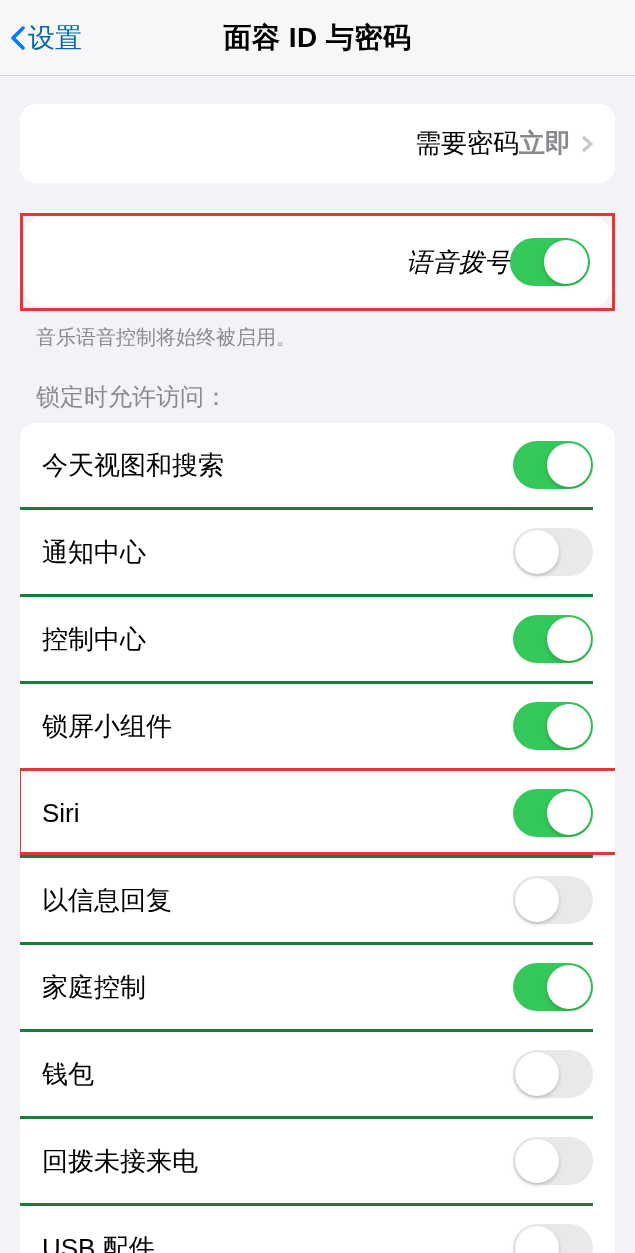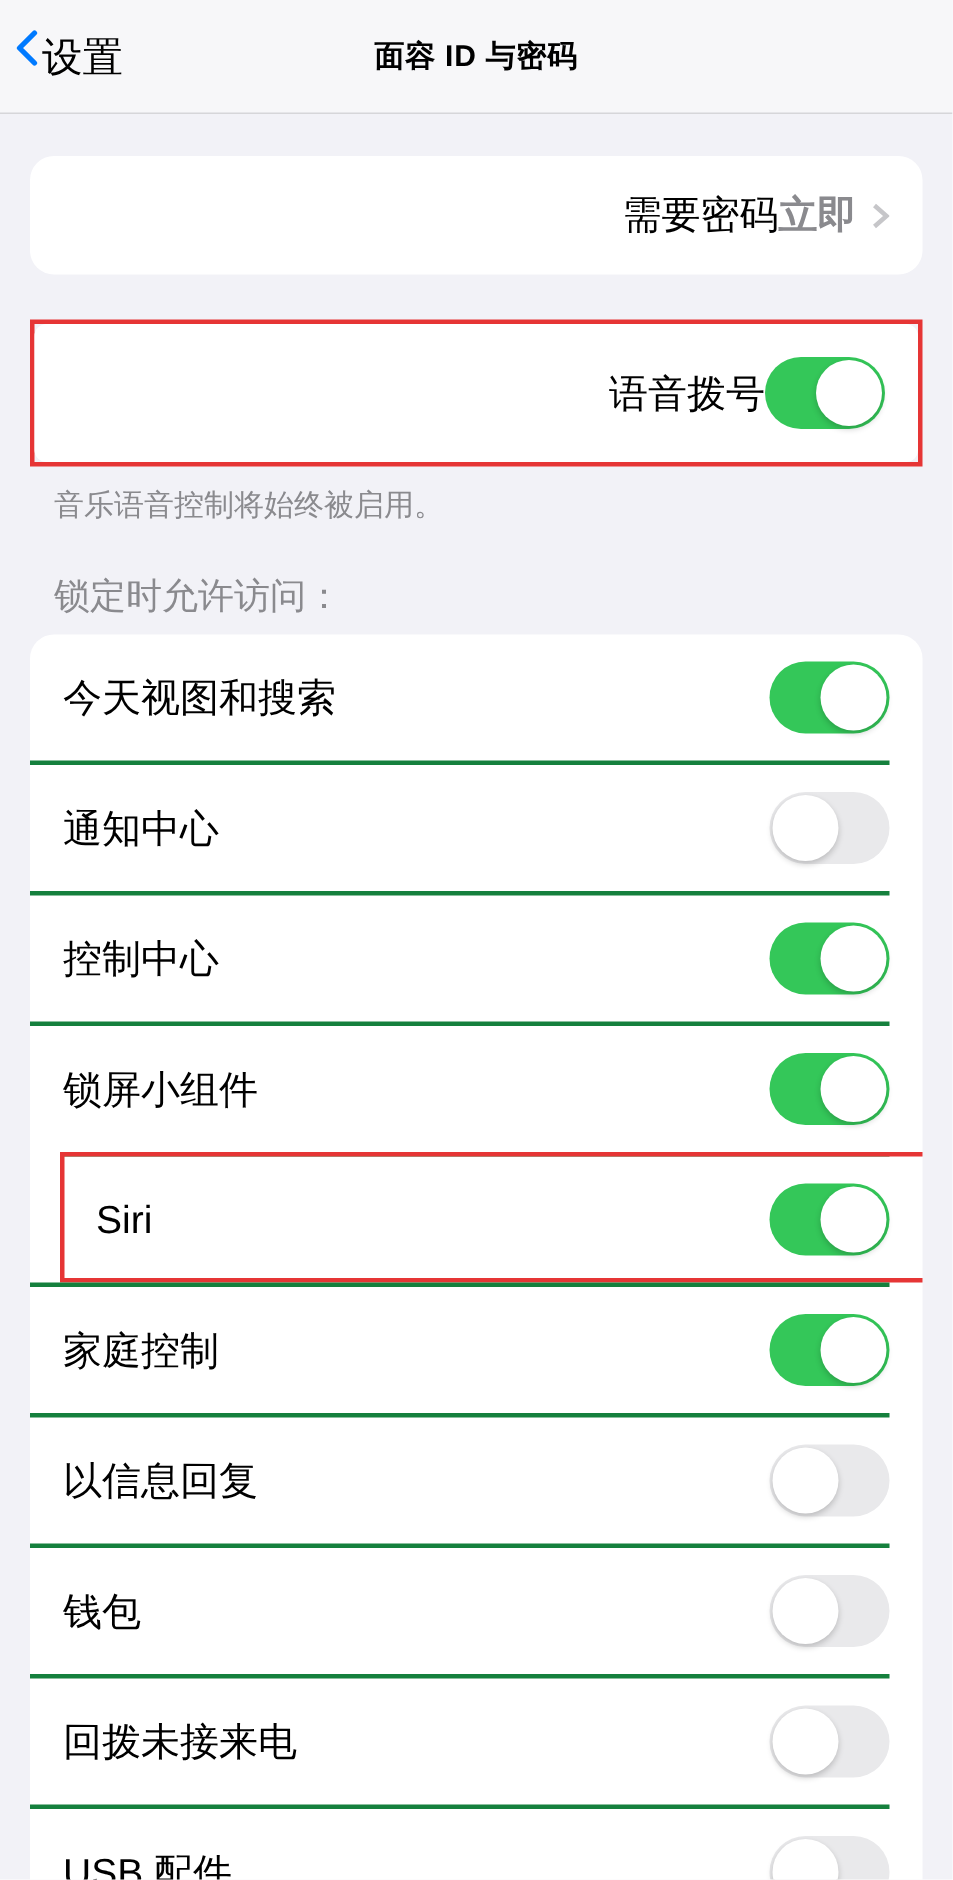--- a/index.html
+++ b/index.html
@@ -25,8 +25,8 @@
     }
     .back {
       display: flex;
-      align-items: flex-start;
-      color: #000000;
+      align-items: center;
+      color: #0369a1;
       font-size: 27px;
       gap: 2px;
     }

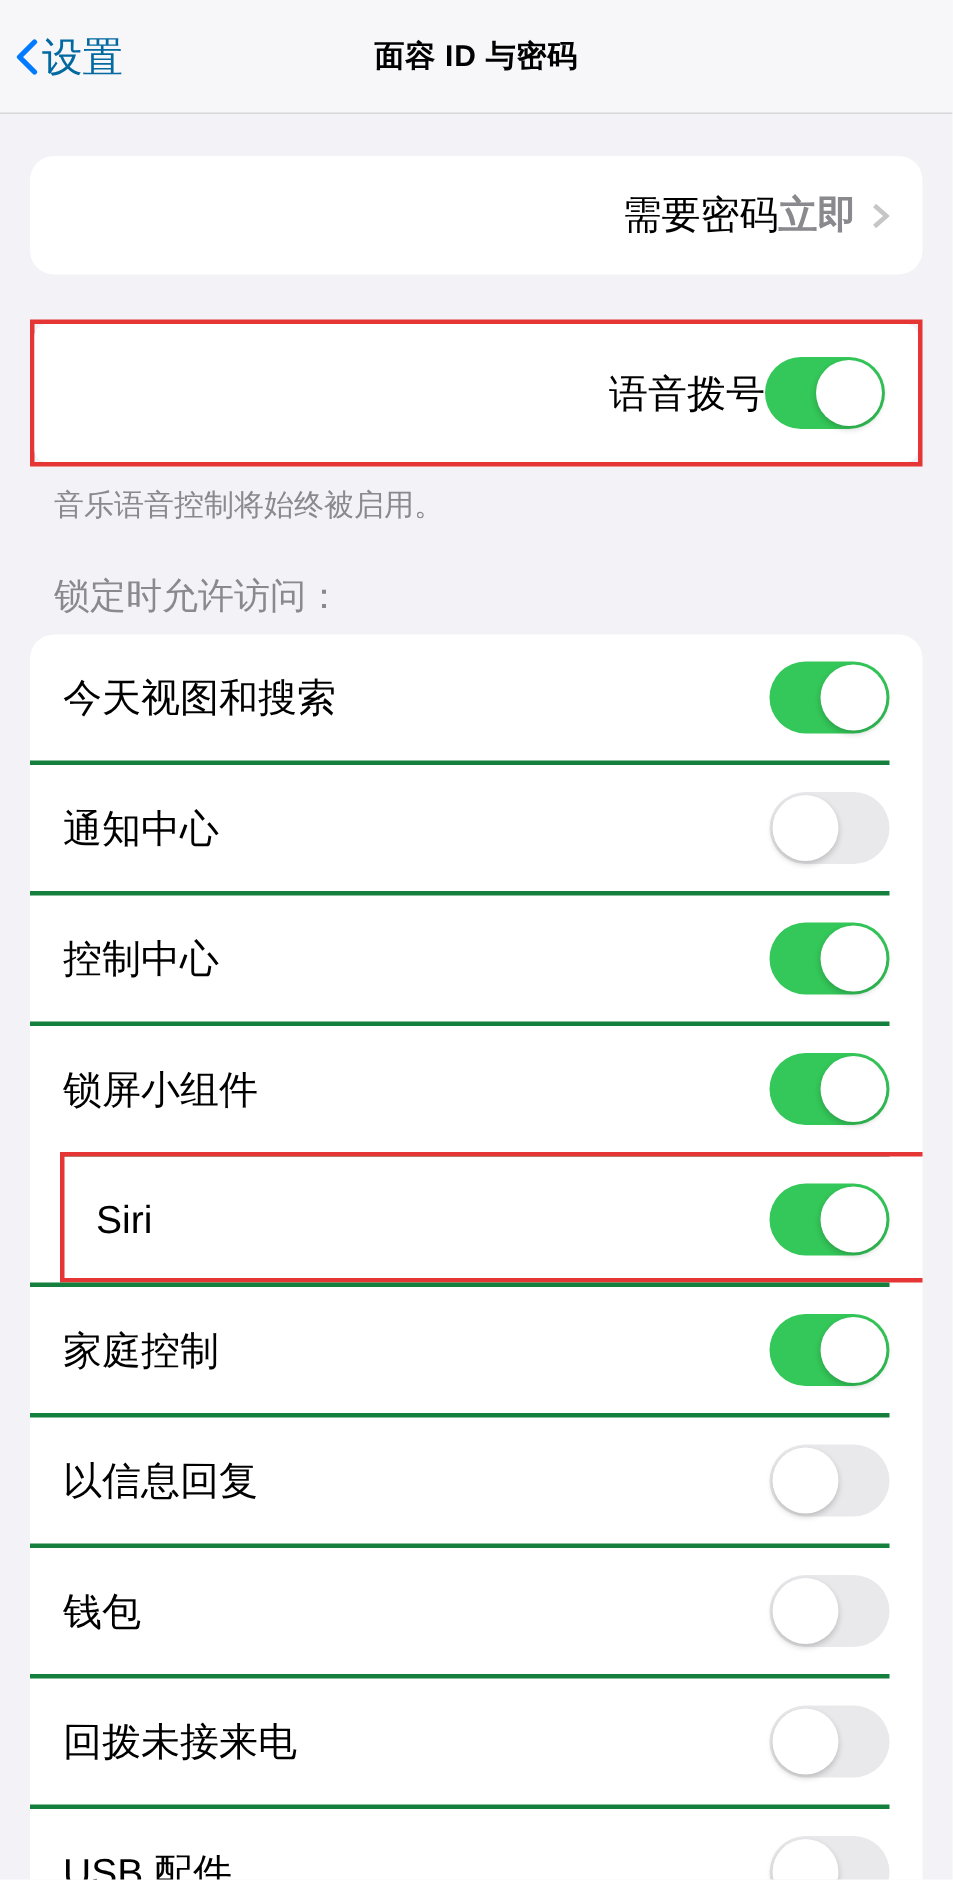--- a/index.html
+++ b/index.html
@@ -38,7 +38,7 @@
       position: absolute;
       left: 50%;
       transform: translateX(-50%);
-      font-size: 20px;
+      font-size: 28px;
       font-weight: 600;
       color: #000;
       letter-spacing: 0.5px;

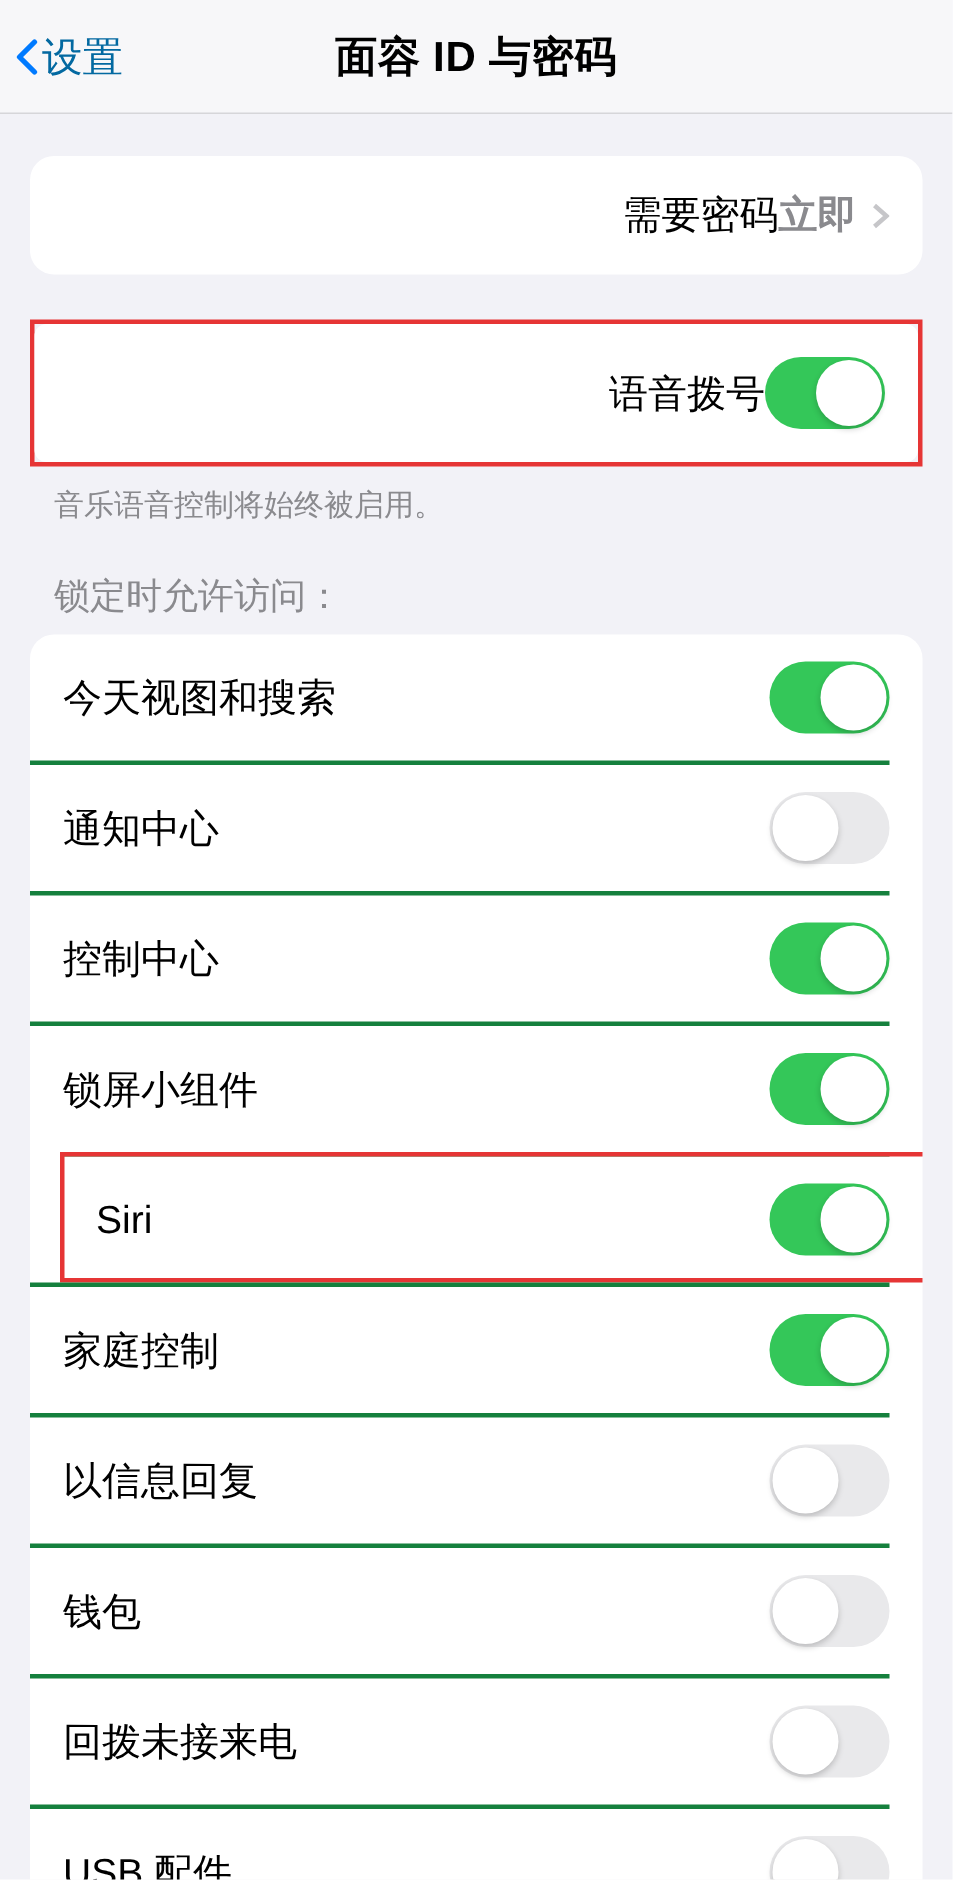--- a/index.html
+++ b/index.html
@@ -128,7 +128,8 @@
     }
     .highlight-wrap .group {
       margin: 0;
-      border-radius: 8px;
+      border-radius: 22px;
+      font-style: italic;
     }
     .list-group {
       margin: 0 20px;

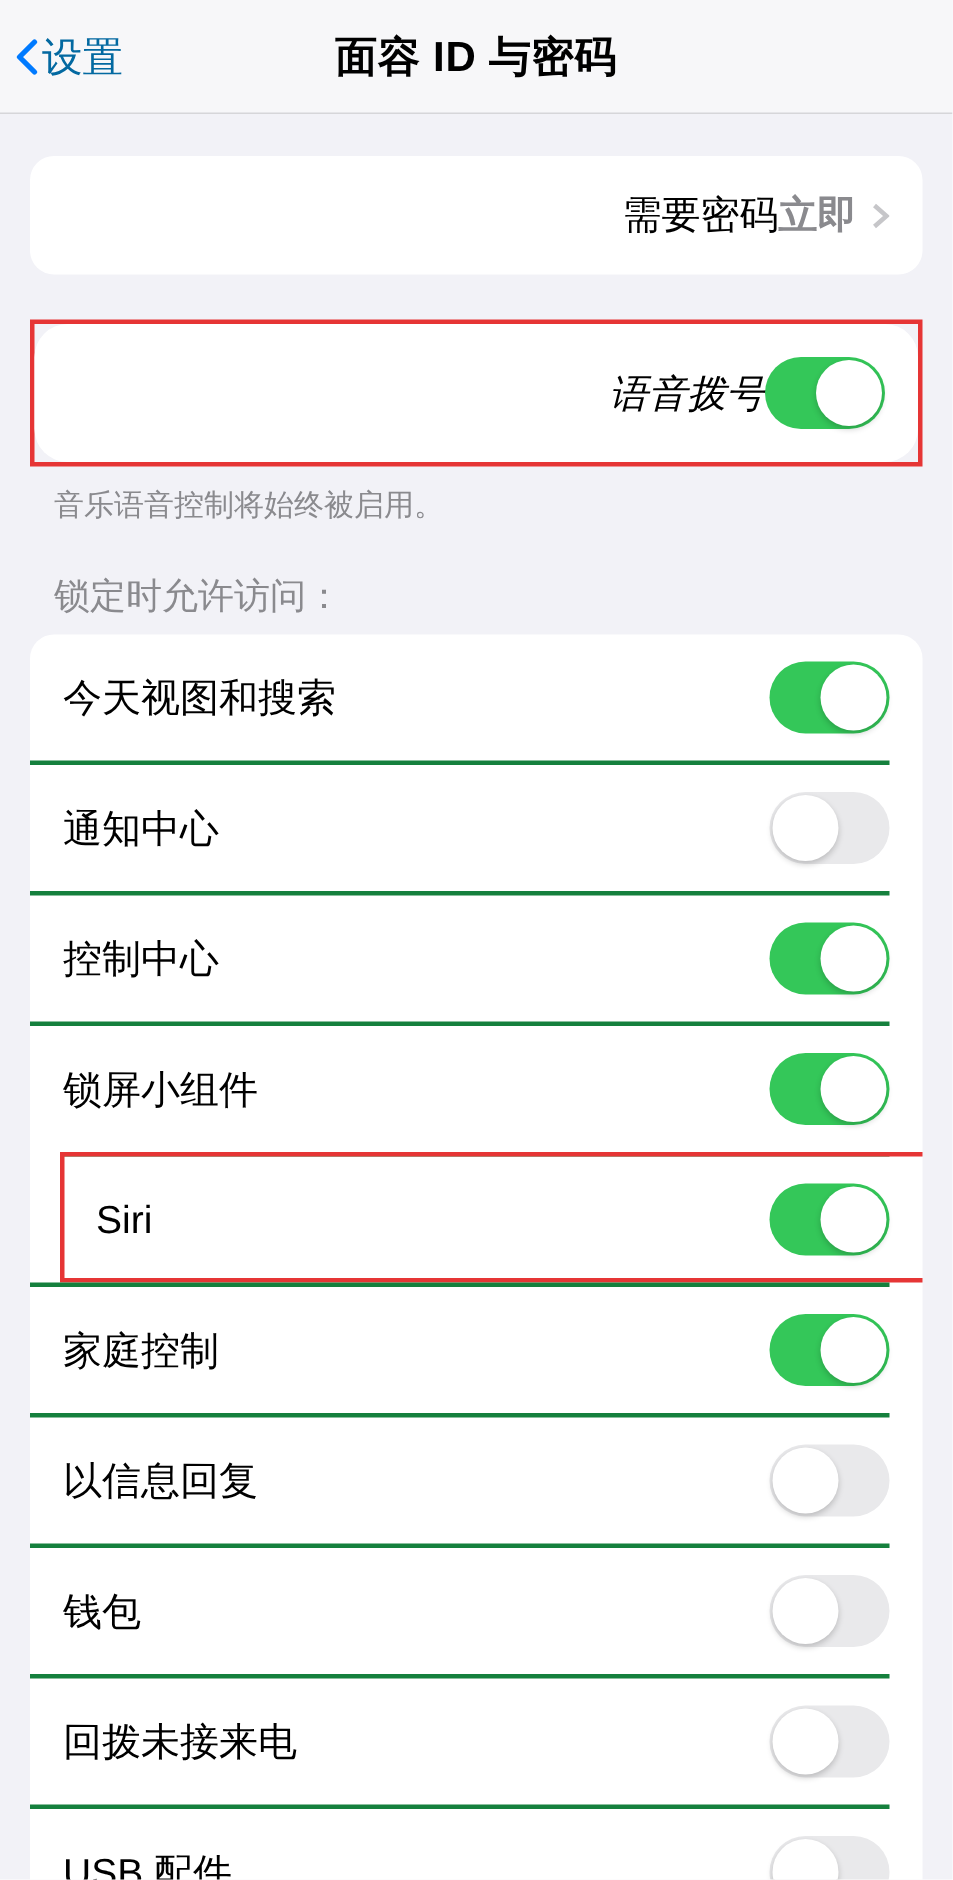--- a/index.html
+++ b/index.html
@@ -239,7 +239,7 @@
           </div>
         </div>
       </div>
-      <div class="list-row" style="position: relative; margin-left: 22px;">
+      <div class="list-row" style="position: relative;">
         <div class="list-row-inner">
           <span class="row-label">Siri</span>
           <div class="switch on">

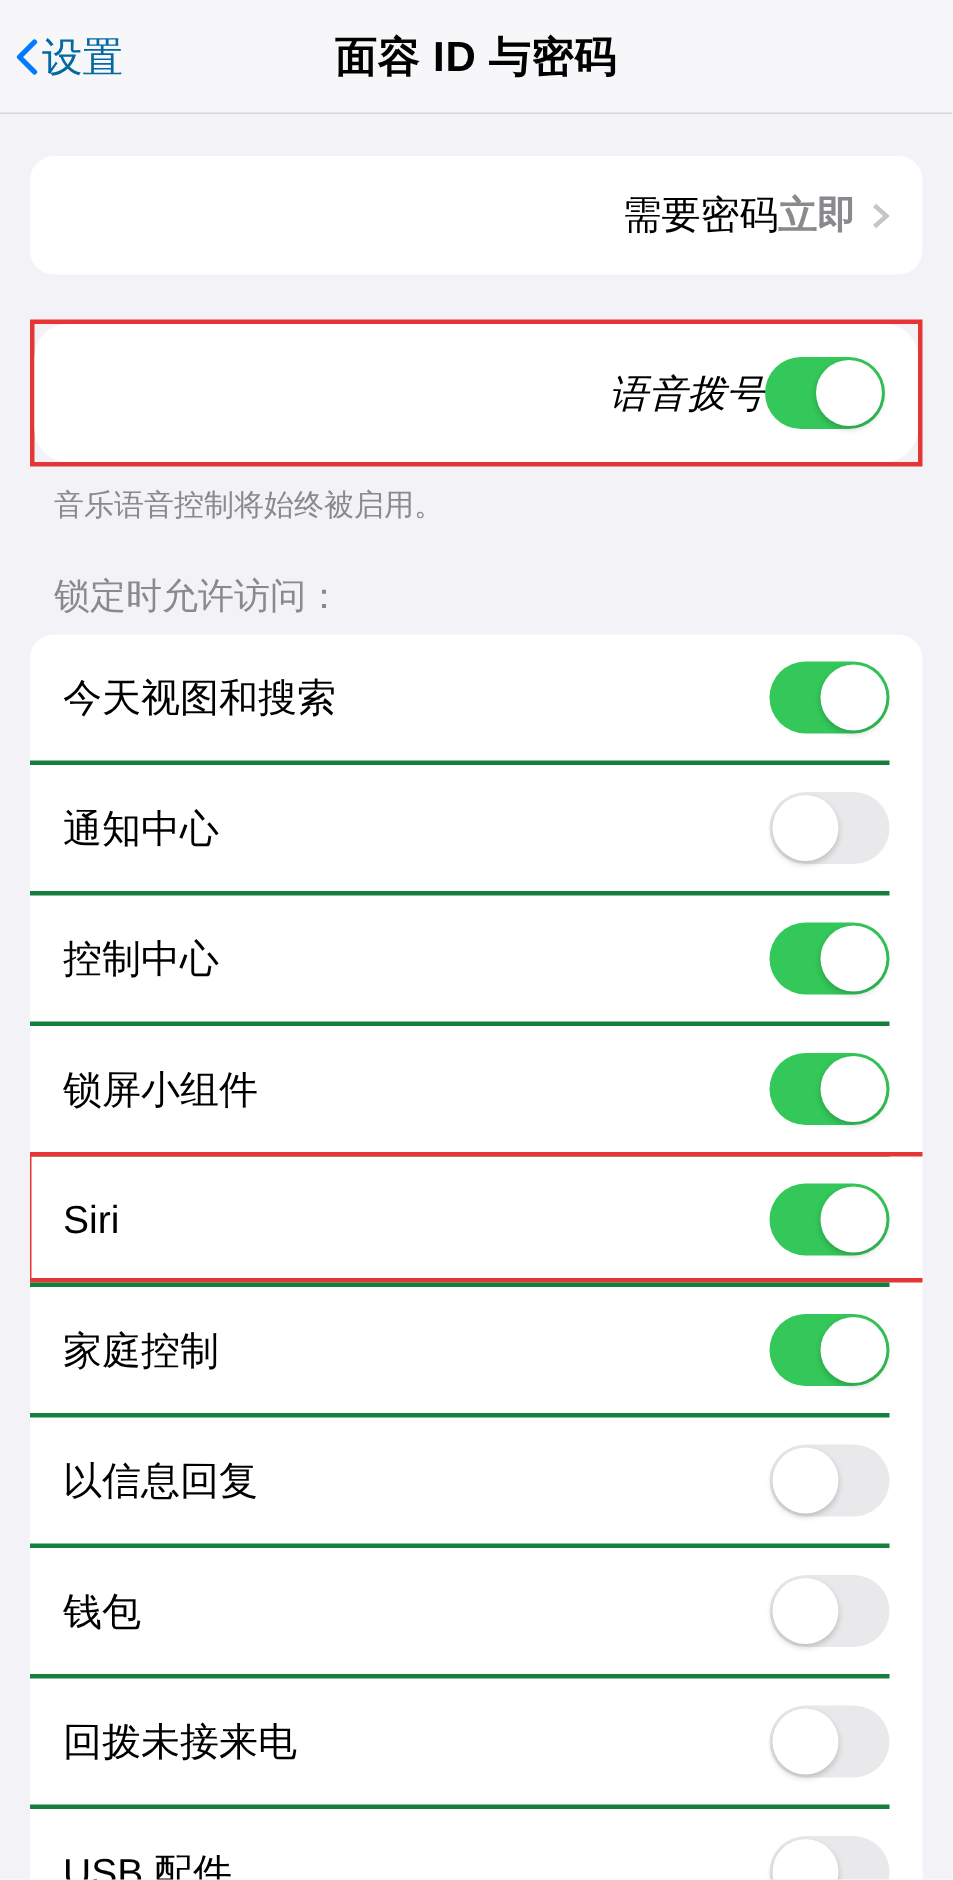--- a/index.html
+++ b/index.html
@@ -250,6 +250,14 @@
       </div>
       <div class="list-row">
         <div class="list-row-inner">
+          <span class="row-label">以信息回复</span>
+          <div class="switch off">
+            <div class="knob"></div>
+          </div>
+        </div>
+      </div>
+      <div class="list-row">
+        <div class="list-row-inner">
           <span class="row-label">家庭控制</span>
           <div class="switch on">
             <div class="knob"></div>
@@ -258,14 +266,6 @@
       </div>
       <div class="list-row">
         <div class="list-row-inner">
-          <span class="row-label">以信息回复</span>
-          <div class="switch off">
-            <div class="knob"></div>
-          </div>
-        </div>
-      </div>
-      <div class="list-row">
-        <div class="list-row-inner">
           <span class="row-label">钱包</span>
           <div class="switch off">
             <div class="knob"></div>

